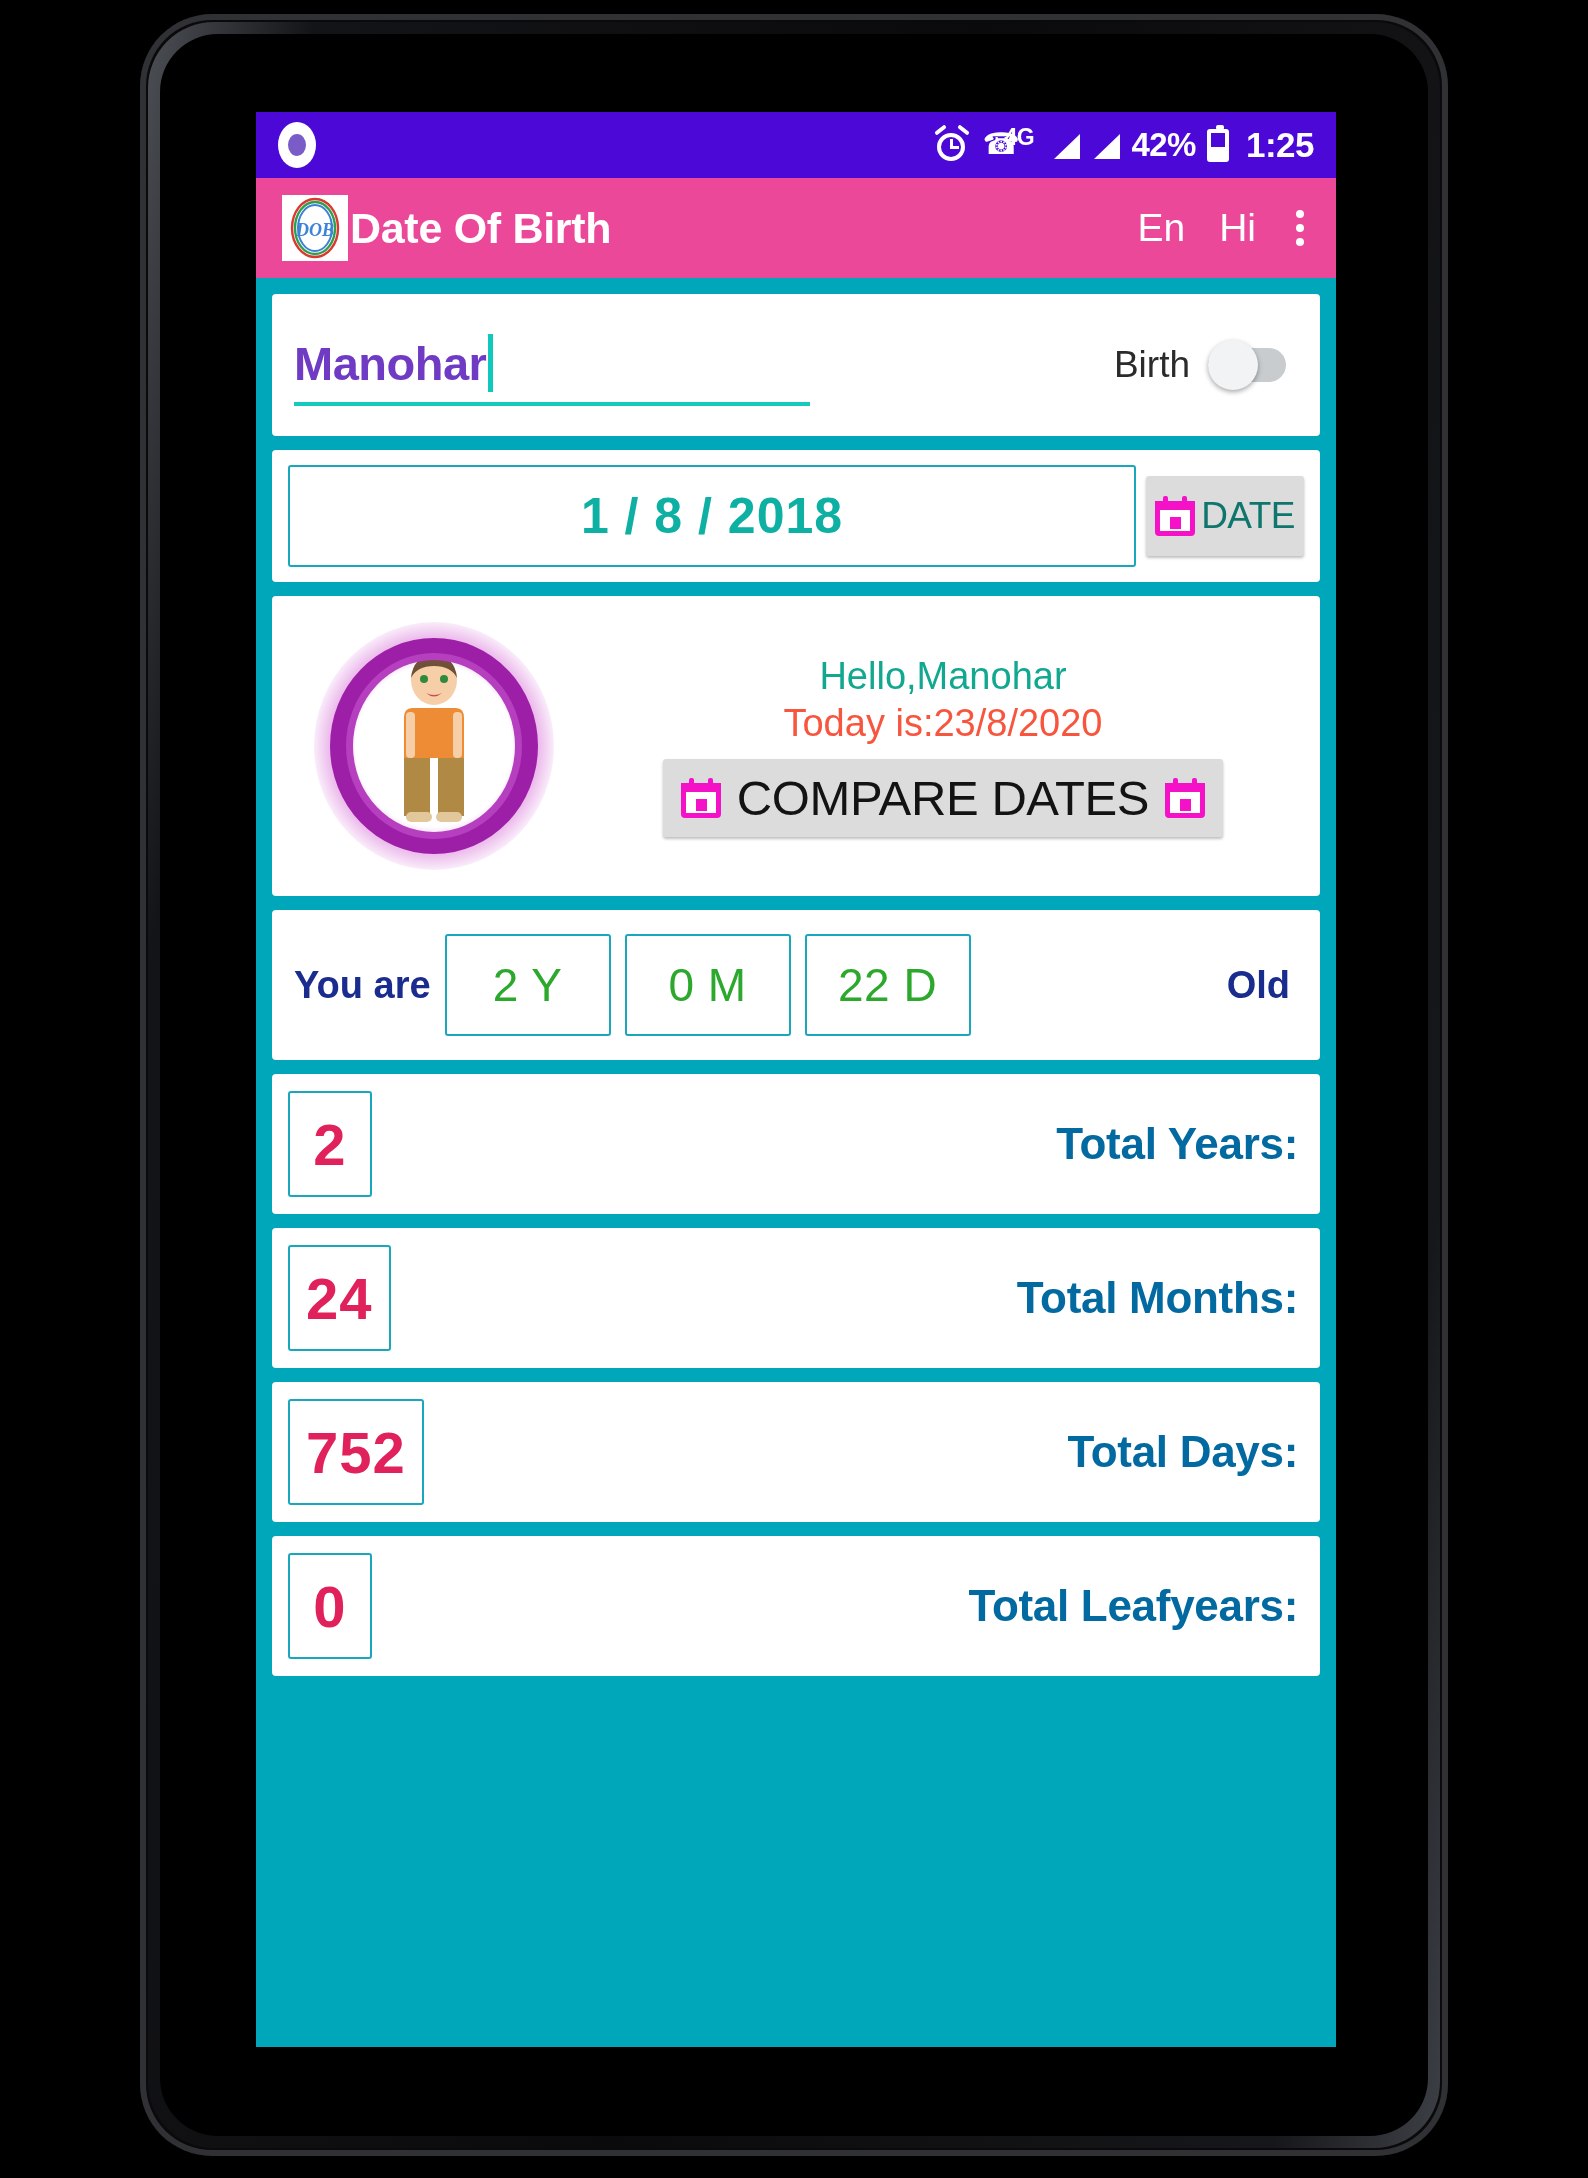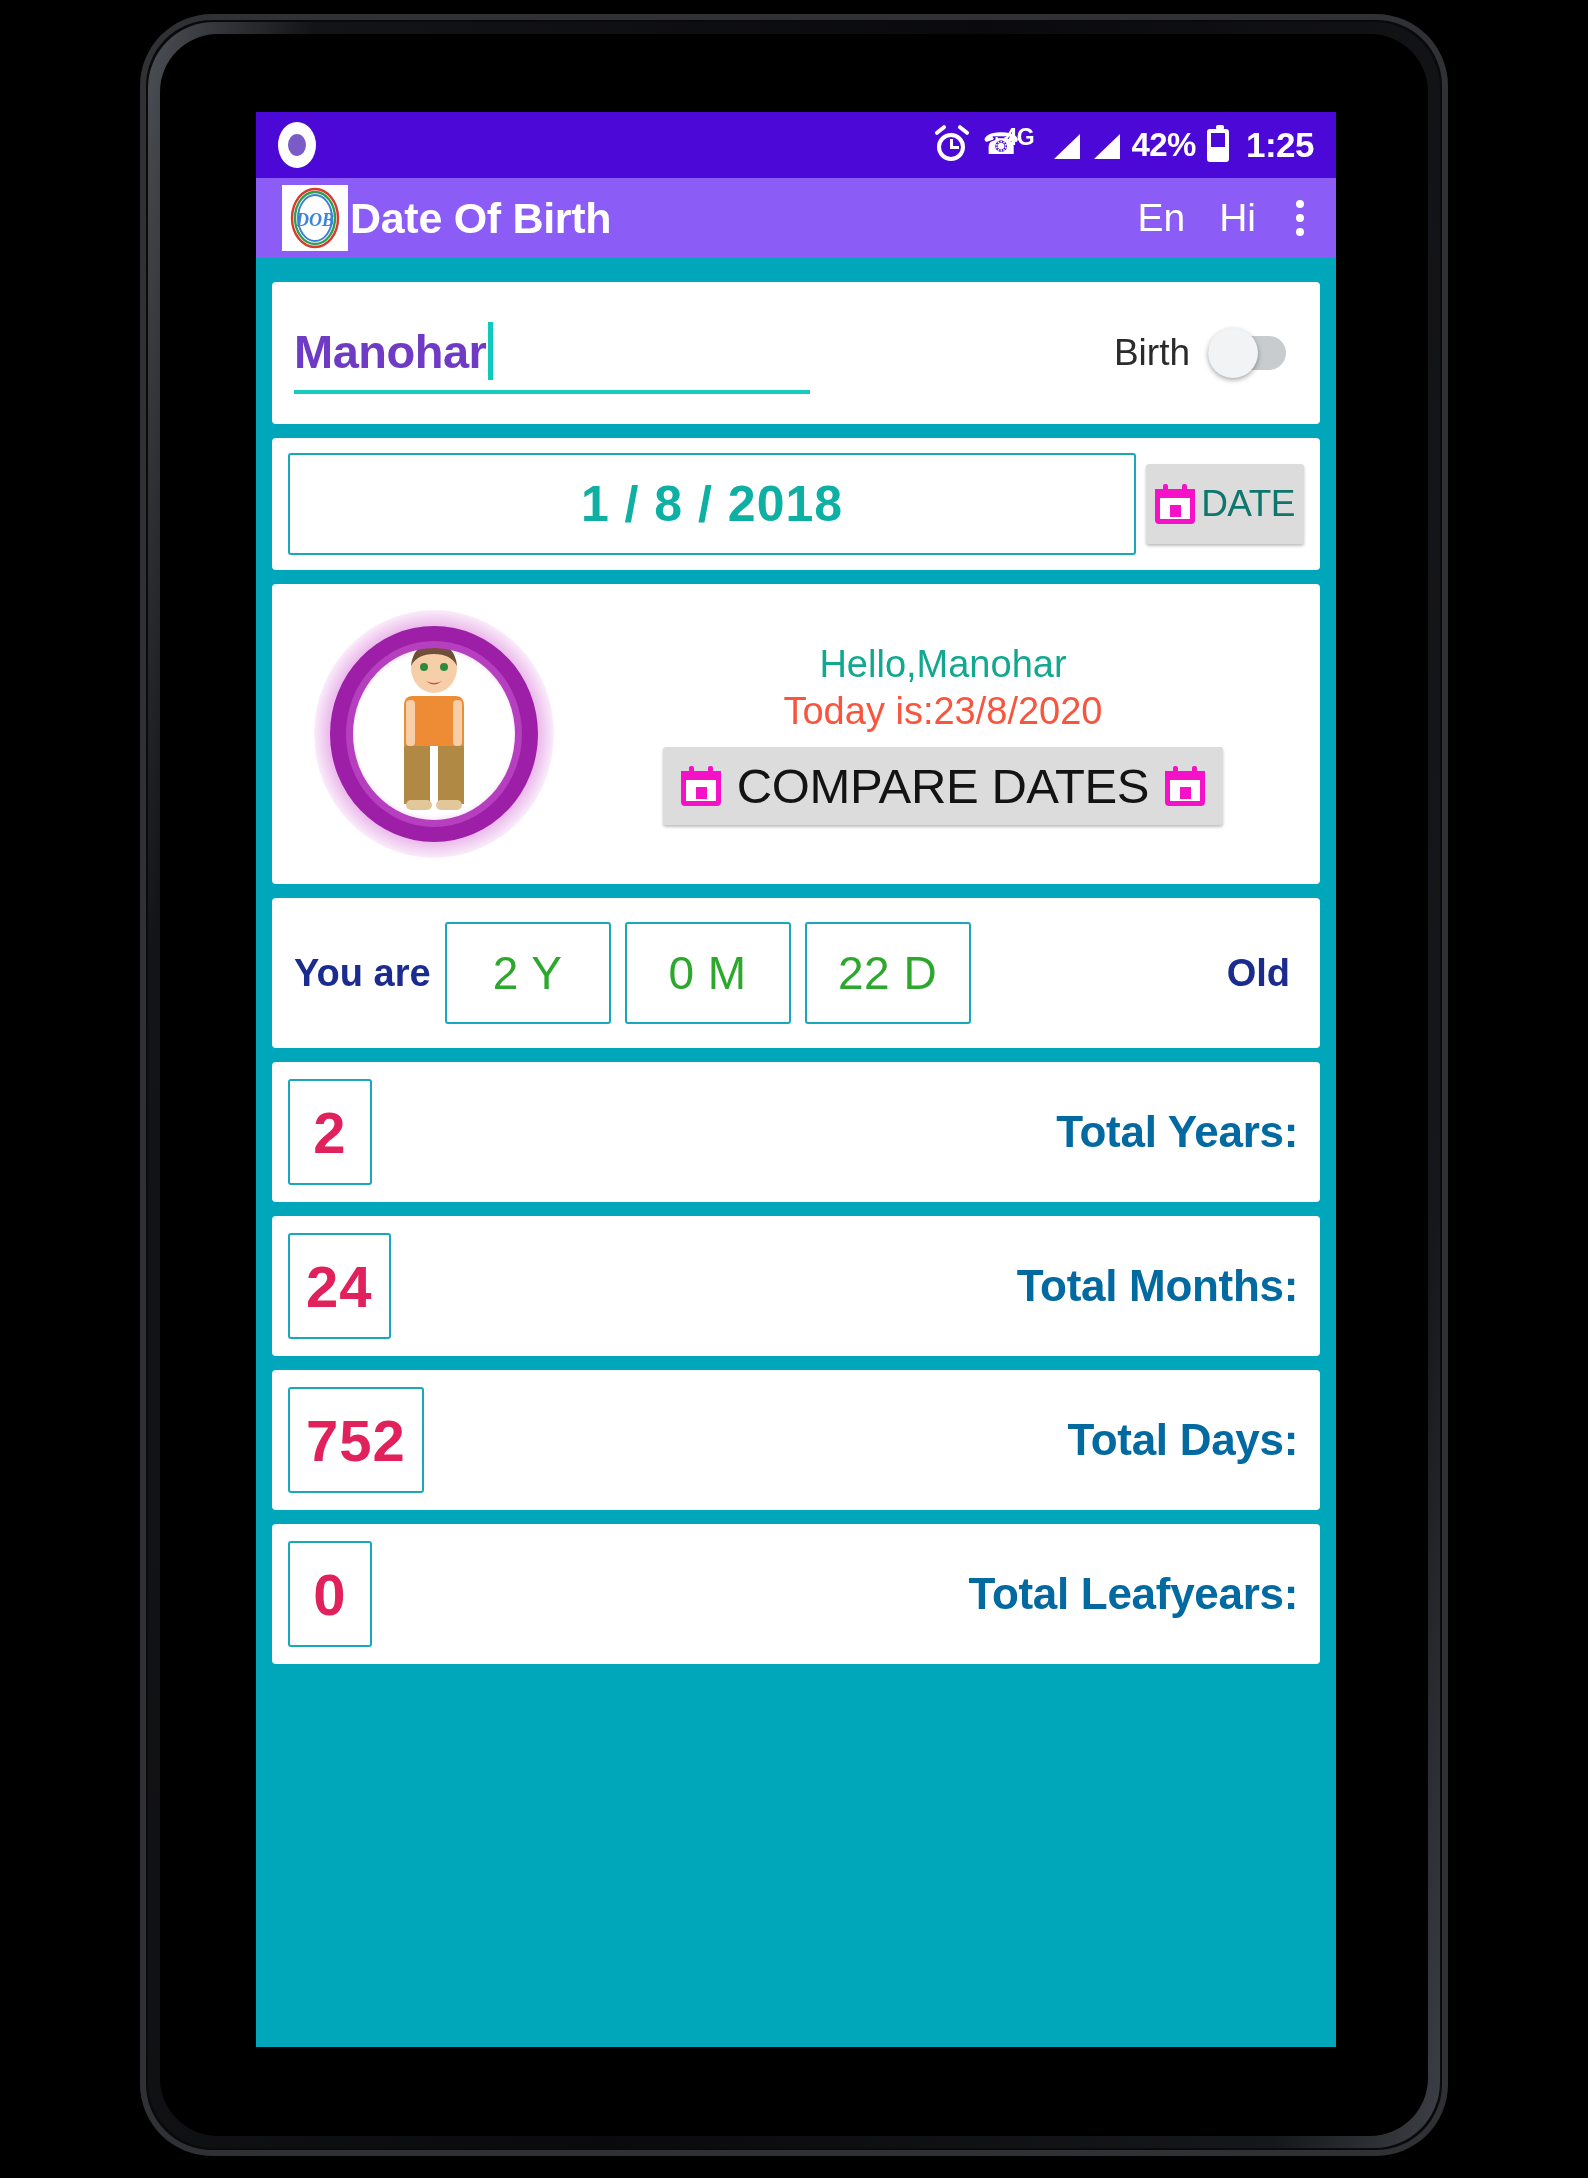--- a/index.html
+++ b/index.html
@@ -64,7 +64,7 @@
   .sb-time{font-size:35px;font-weight:700;margin-left:6px;letter-spacing:-.5px;}
 
   
-  .appbar{height:80px;background:#8b5cf6;display:flex;align-items:center;padding:0 26px;}
+  .appbar{height:100px;background:#ec4899;display:flex;align-items:center;padding:0 26px;}
   .logo{width:66px;height:66px;background:#fff;display:flex;align-items:center;justify-content:center;flex:0 0 auto;}
   .logo svg{display:block;}
   .app-title{color:#fff;font-size:43px;font-weight:700;margin-left:2px;letter-spacing:-.3px;}

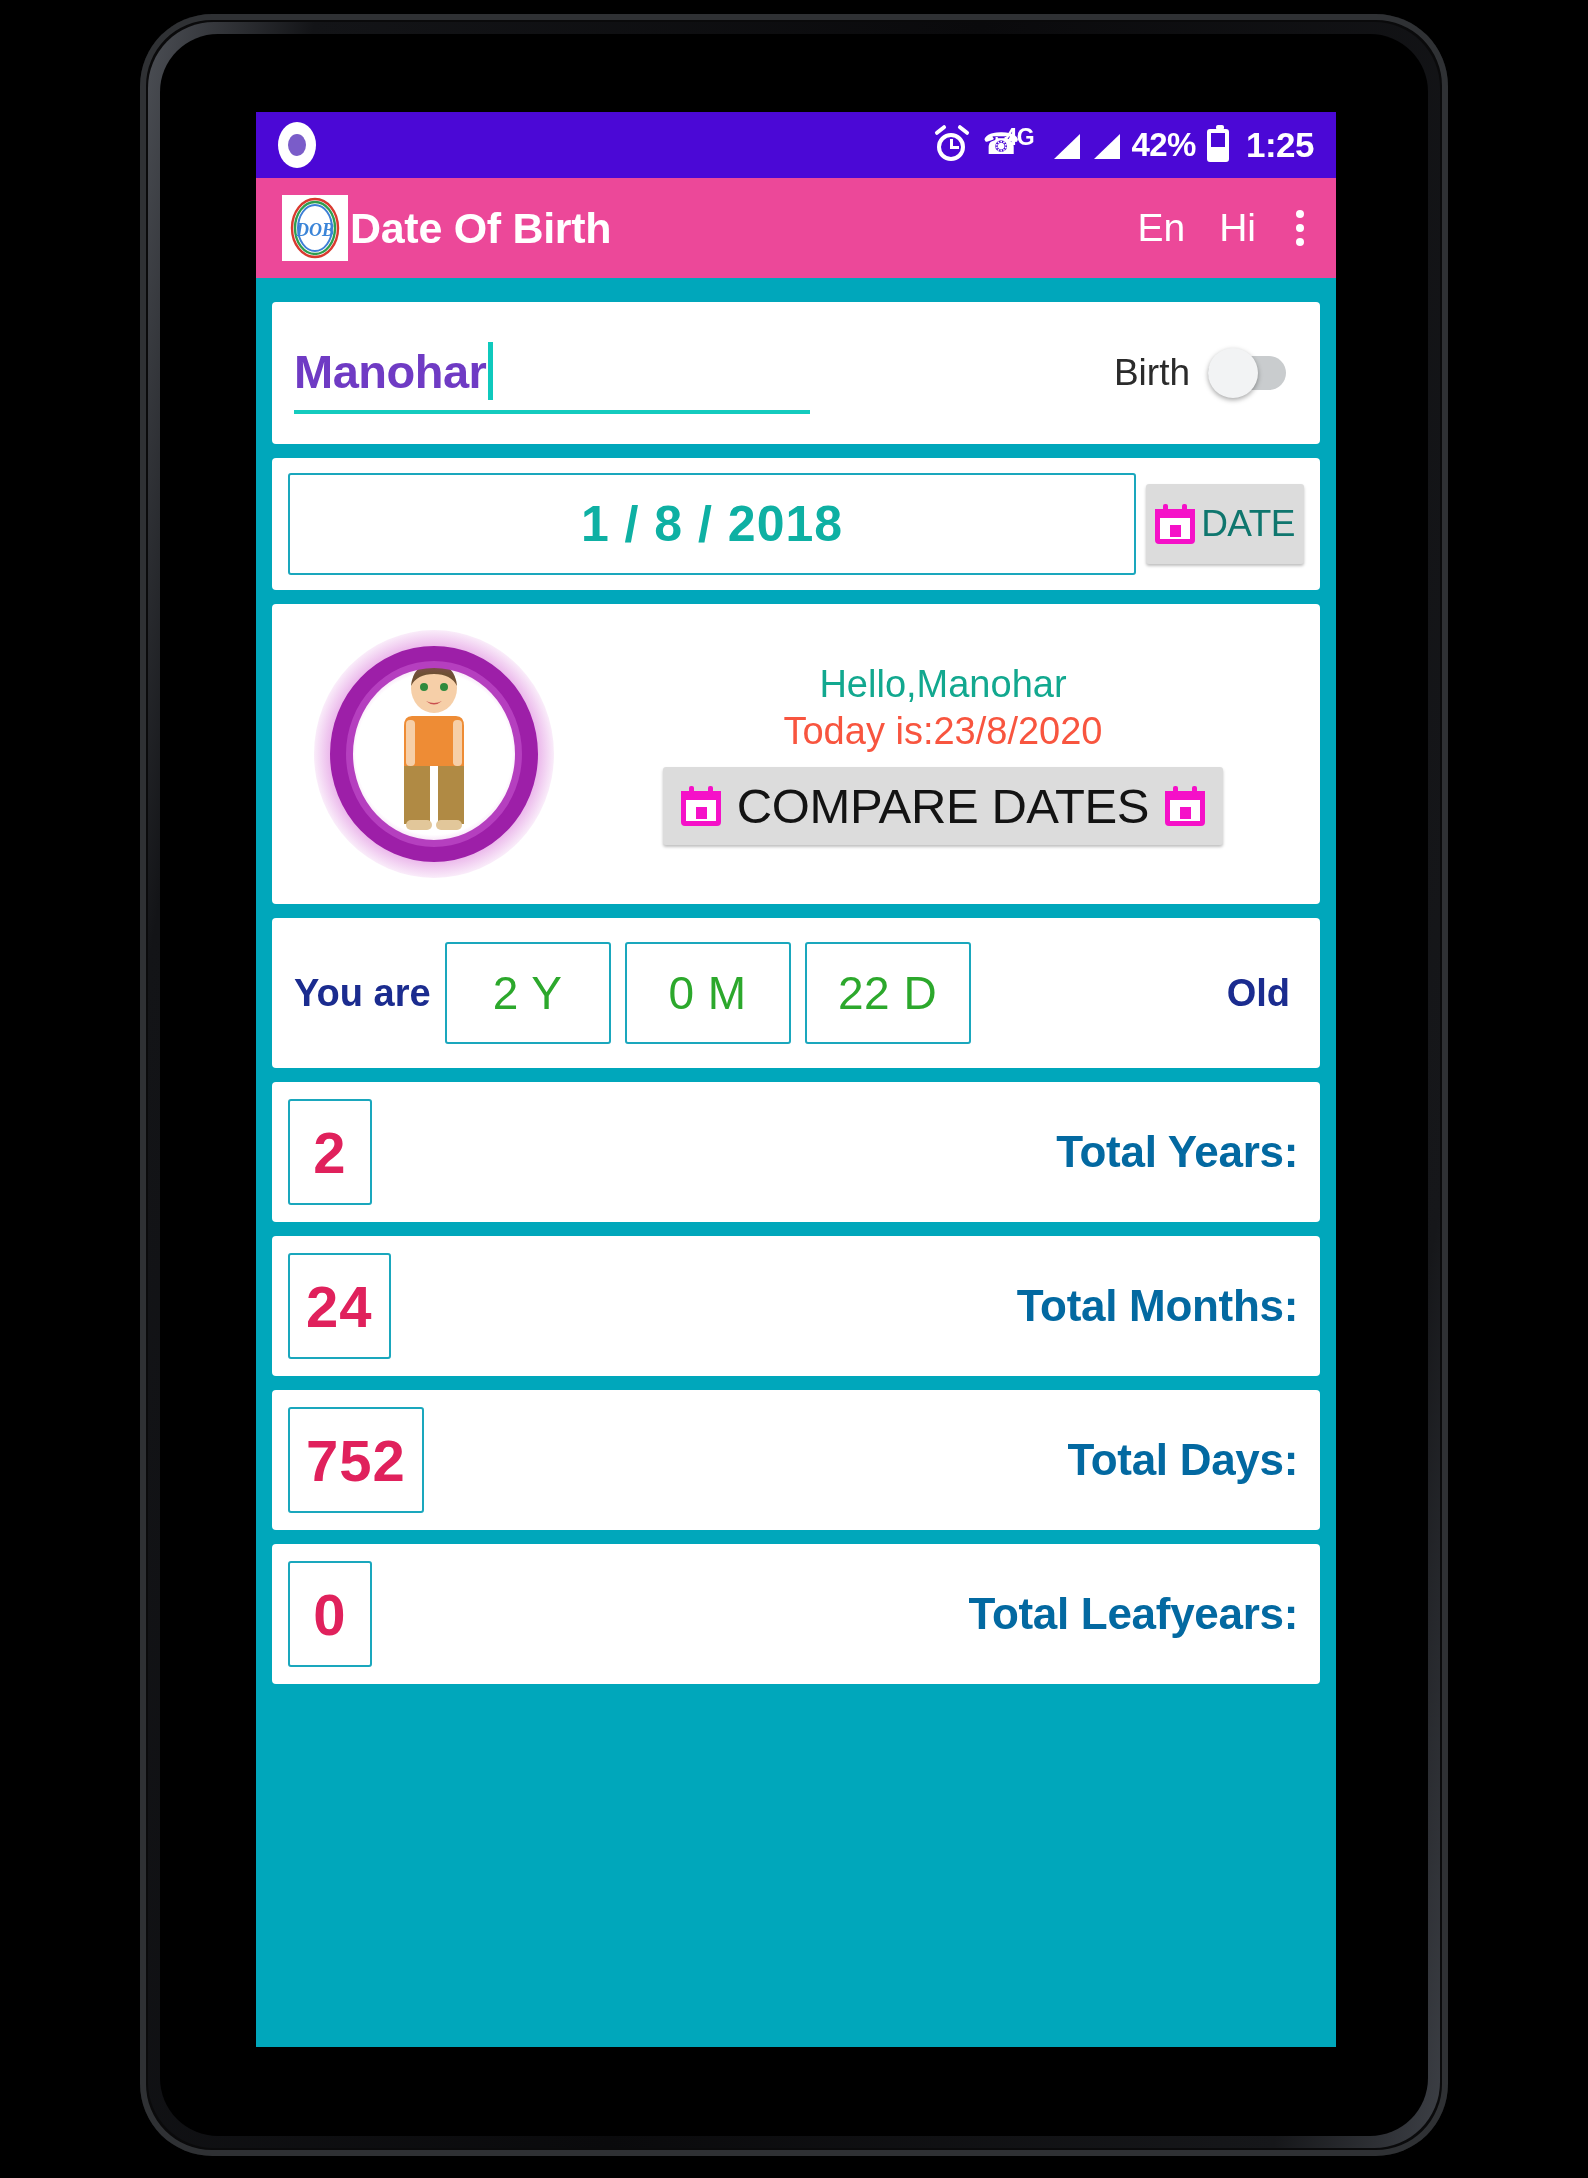--- a/index.html
+++ b/index.html
@@ -74,7 +74,7 @@
   .kebab i{width:8px;height:8px;border-radius:50%;background:#fff;display:block;}
 
   
-  .content{padding:24px 16px 0 16px;}
+  .content{padding:16px 16px 0 16px;}
   .card{background:#fff;border-radius:4px;margin-bottom:14px;}
 
   

